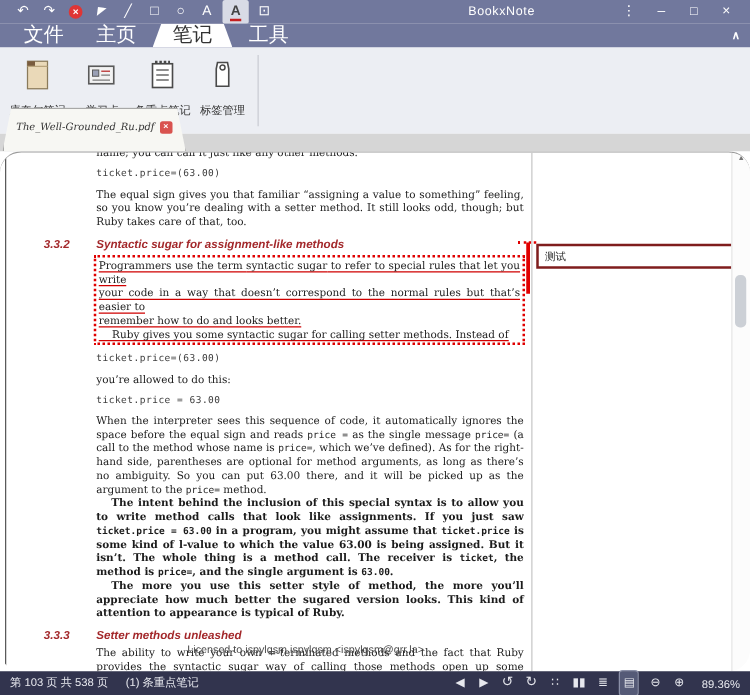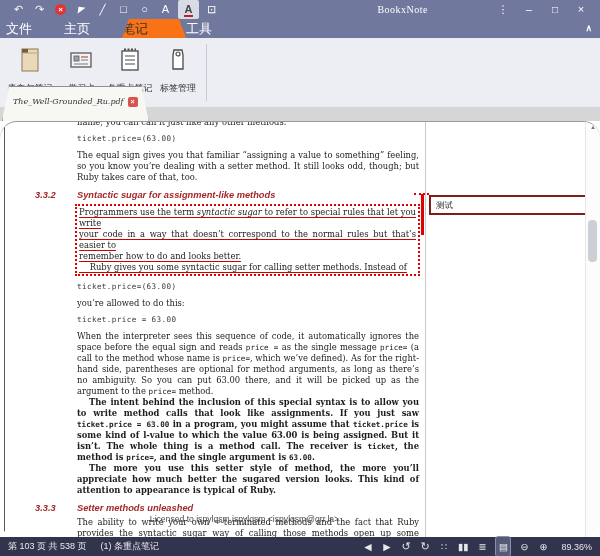--- a/index.html
+++ b/index.html
@@ -17,7 +17,7 @@
   .pen-glyph{font-size:10px;}
   .tool-active{background:#d8dbe6;border-radius:2px;color:#333;margin:0 2px;}
   .tool-active .hl-a{border-bottom:2px solid #c41f1f;padding:0 1px;color:#444;font-weight:bold;}
-  .win-title{margin-left:auto;font-size:10px;letter-spacing:.5px;font-family:Liberation Serif, serif;}
+  .win-title{margin-left:auto;font-size:10px;letter-spacing:.5px;font-family:Liberation Sans, sans-serif;}
   .win-controls{display:flex;align-items:center;margin-left:64px;gap:4px;}
   .win-controls .tbtn{width:22px;}
 

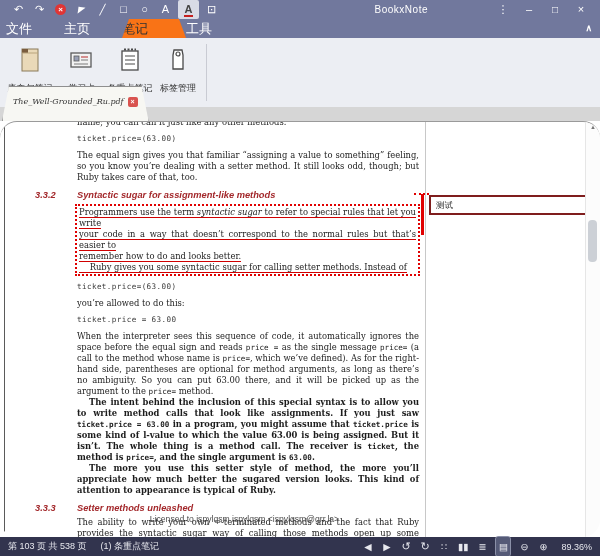--- a/index.html
+++ b/index.html
@@ -24,7 +24,7 @@
   
   .menubar{position:absolute;top:19px;left:0;right:0;height:19px;background:#71789d;
            display:flex;align-items:flex-end;padding-left:6px;color:#fff;}
-  .mtab{width:58px;height:19px;line-height:19px;font-size:13px;cursor:default;}
+  .mtab{width:58px;height:19px;line-height:19px;text-align:center;font-size:16px;cursor:default;}
   .mtab.active{background:#f97316;color:#333;
                clip-path:polygon(0 100%,7px 0,calc(100% - 7px) 0,100% 100%);width:64px;}
   .collapse{margin-left:auto;margin-right:8px;color:#fff;font-size:9px;line-height:19px;font-weight:bold;}

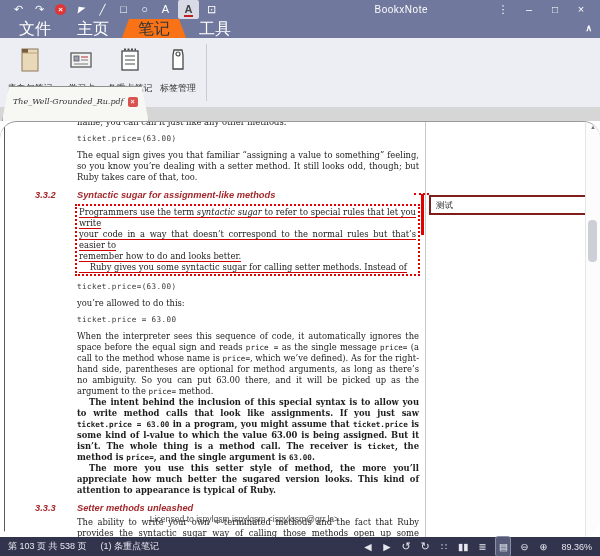--- a/index.html
+++ b/index.html
@@ -25,7 +25,7 @@
   .menubar{position:absolute;top:19px;left:0;right:0;height:19px;background:#71789d;
            display:flex;align-items:flex-end;padding-left:6px;color:#fff;}
   .mtab{width:58px;height:19px;line-height:19px;text-align:center;font-size:16px;cursor:default;}
-  .mtab.active{background:#f97316;color:#333;
+  .mtab.active{background:#ffffff;color:#333;
                clip-path:polygon(0 100%,7px 0,calc(100% - 7px) 0,100% 100%);width:64px;}
   .collapse{margin-left:auto;margin-right:8px;color:#fff;font-size:9px;line-height:19px;font-weight:bold;}
 

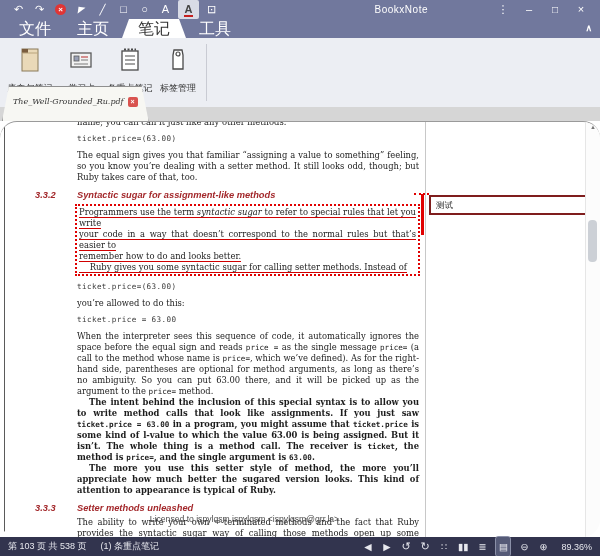--- a/index.html
+++ b/index.html
@@ -73,7 +73,7 @@
   .hl-box{margin-left:40px;width:337px;border:2px dotted #e00000;padding:1px 2px 2px;}
   .hl-line{text-align:justify;font:8.4px/10.9px "DejaVu Serif",serif;color:#1c1c1c;}
   .hl-line > span{border-bottom:1.6px solid #d00000;}
-  .it{font-style:italic;margin-top:48px;}
+  .it{margin-top:48px;}
   .mono{font-family:"DejaVu Sans Mono",monospace;font-size:7.6px;}
   .footer{position:absolute;left:0;width:425px;top:392px;text-align:center;
           font:8.6px "Liberation Sans",sans-serif;color:#4a4a4a;padding-left:32px;}

